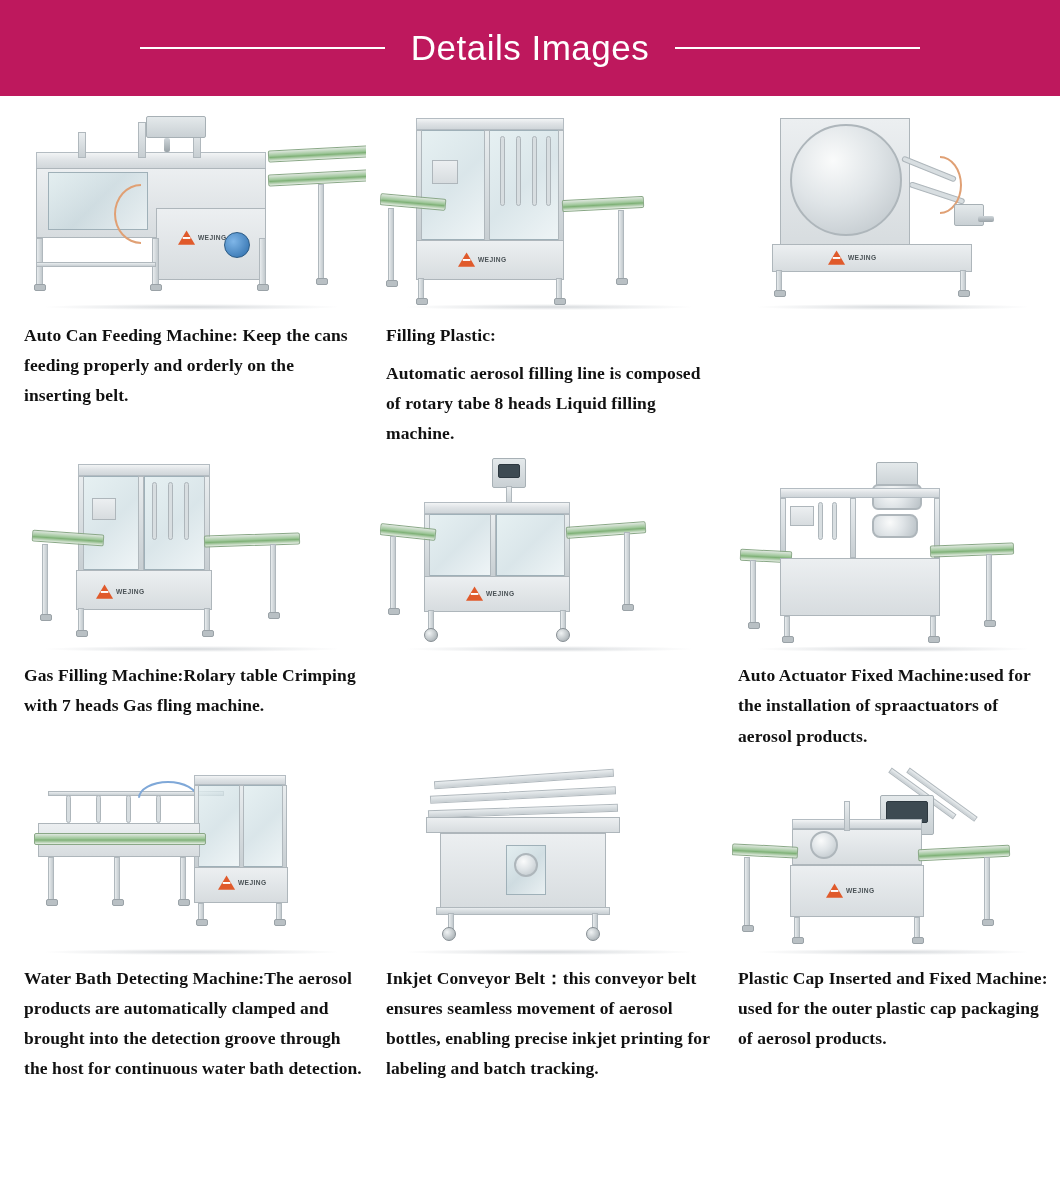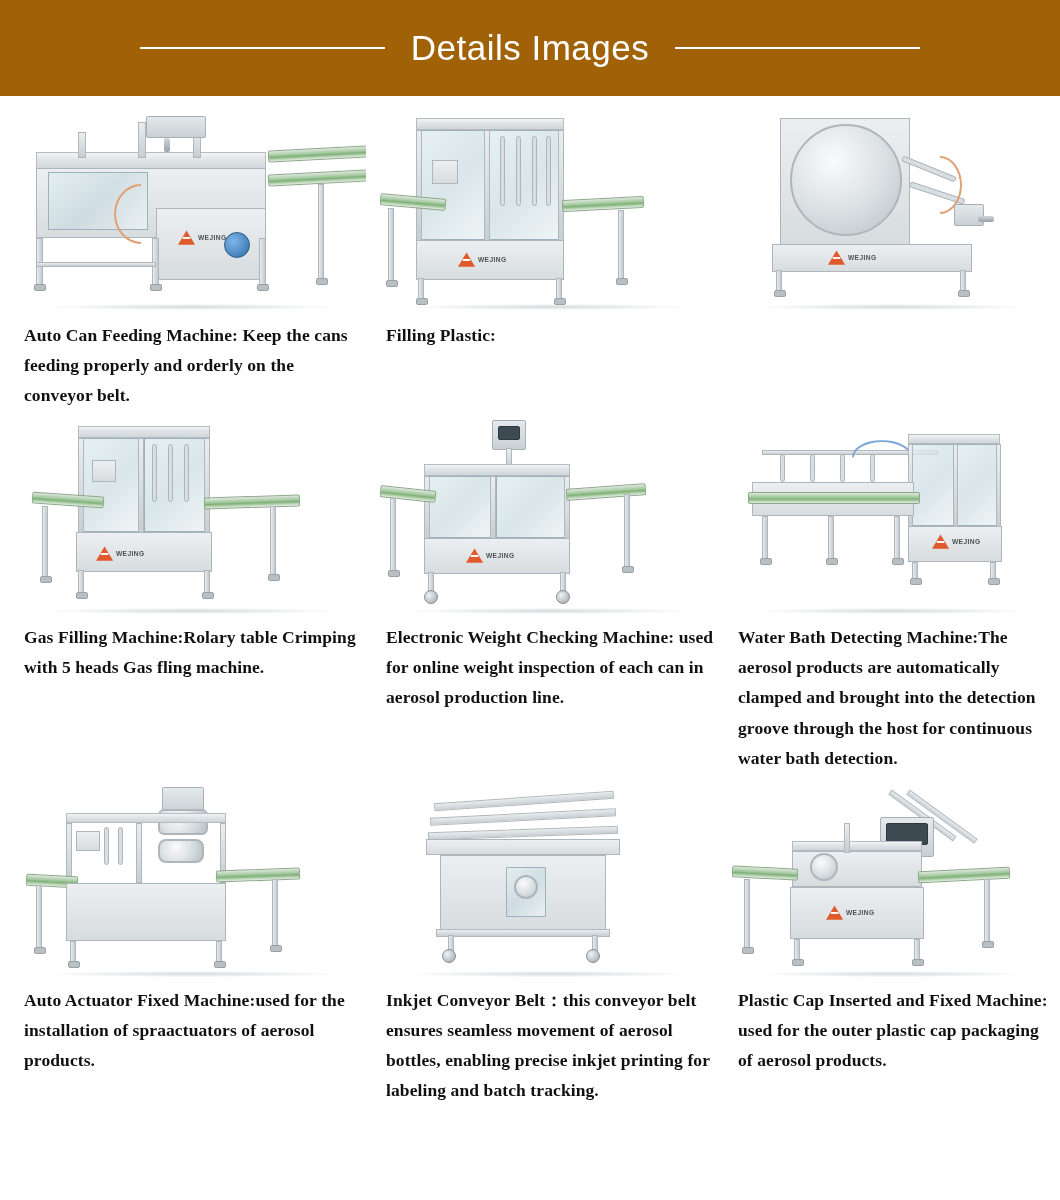--- a/index.html
+++ b/index.html
@@ -19,7 +19,7 @@
   .banner {
     width: 1060px;
     height: 96px;
-    background: #a16207;
+    background: #be185d;
     display: flex;
     align-items: center;
     justify-content: center;

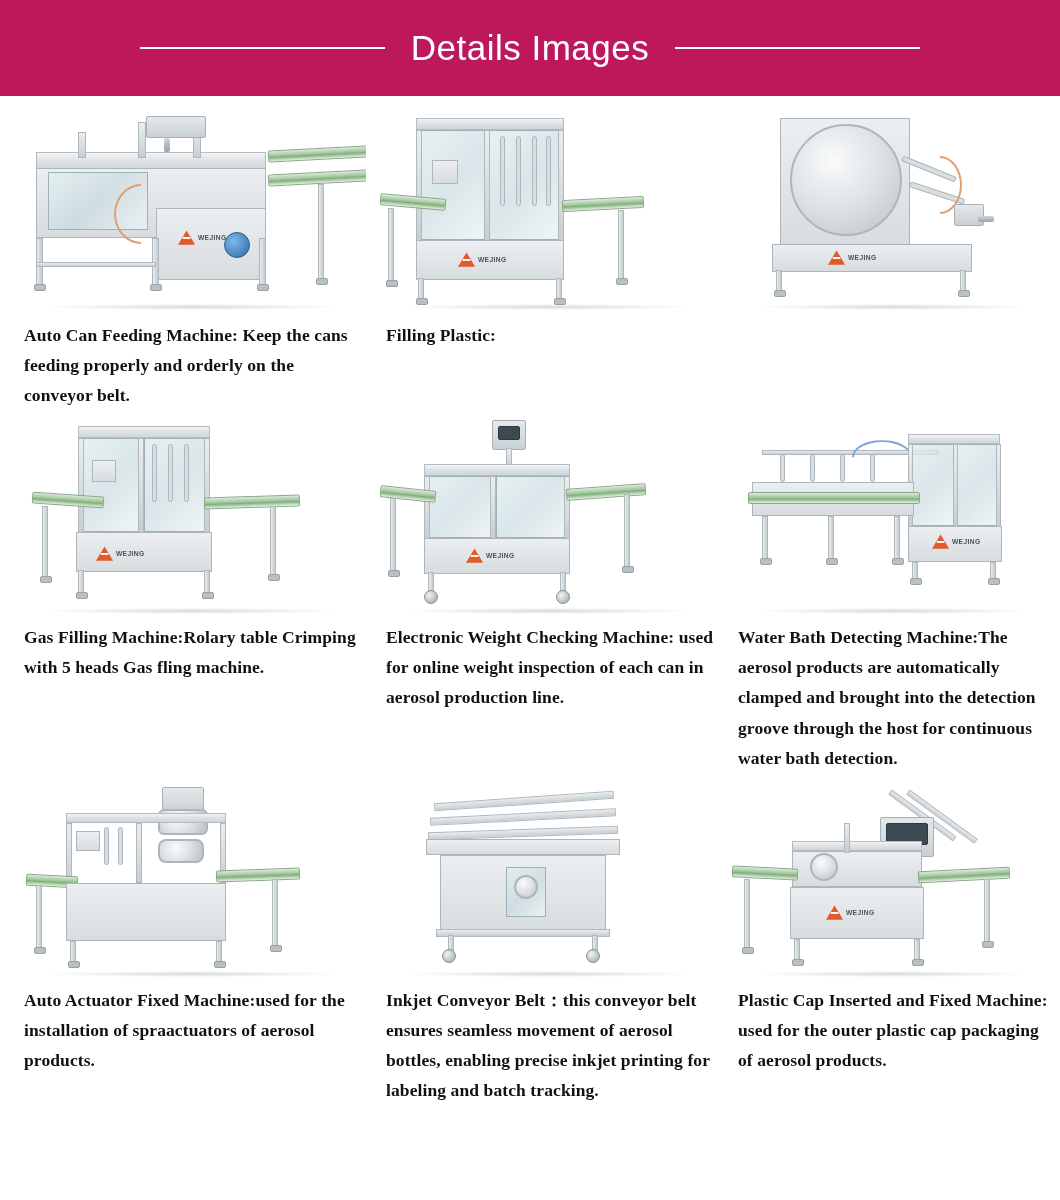--- a/index.html
+++ b/index.html
@@ -257,7 +257,7 @@
         <div class="shadow"></div>
       </div>
     </div>
-    <div class="caption">Auto Can Feeding Machine: Keep the cans feeding properly and orderly on the conveyor belt.</div>
+    <div class="caption">Auto Can Feeding Machine: Keep the cans feeding properly and orderly on the inserting belt.</div>
   </div>
 
   <div class="cell r1">

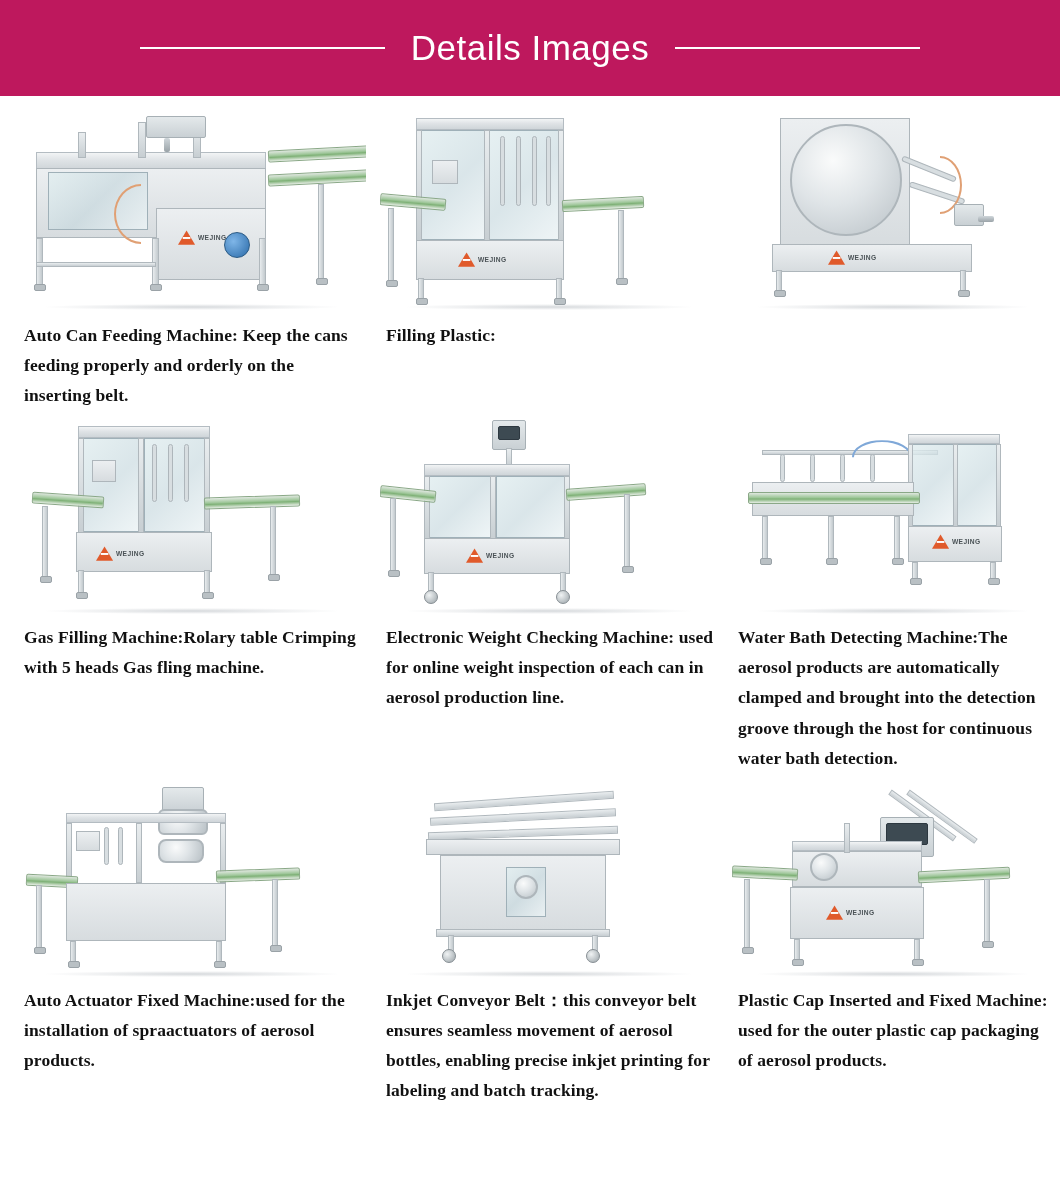--- a/index.html
+++ b/index.html
@@ -293,6 +293,7 @@
       </div>
     </div>
     <div class="caption">Filling Plastic:</div>
+    <div class="caption">Automatic aerosol filling line is composed of rotary tabe 8 heads Liquid filling machine.</div>
   </div>
 
   <div class="cell r1">

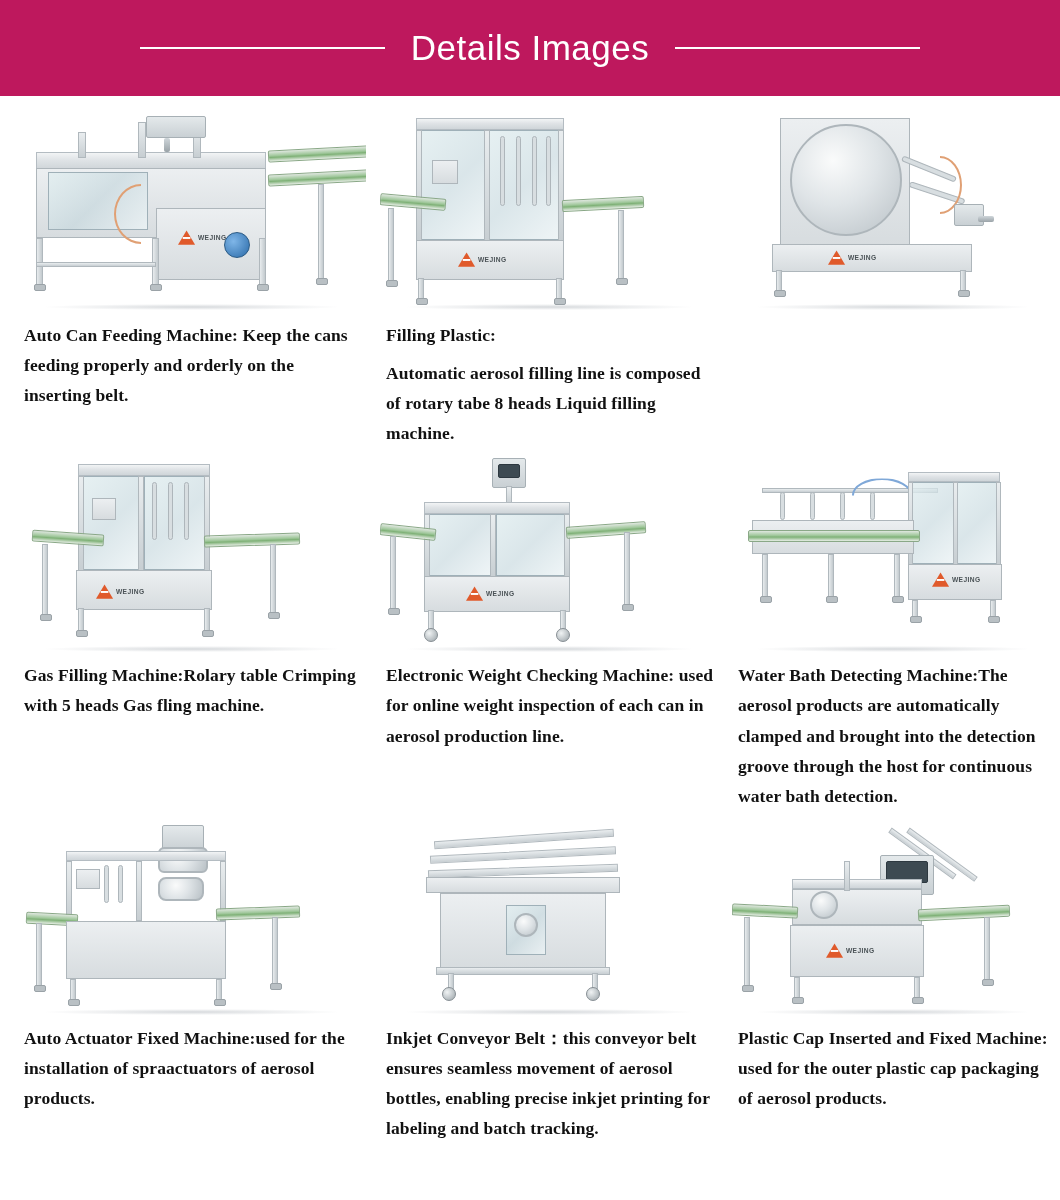--- a/index.html
+++ b/index.html
@@ -351,7 +351,7 @@
         <div class="shadow"></div>
       </div>
     </div>
-    <div class="caption">Gas Filling Machine:Rolary table Crimping with 5 heads Gas fling machine.</div>
+    <div class="caption">Gas Filling Machine:Rolary table Crimping with 7 heads Gas fling machine.</div>
   </div>
 
   <div class="cell r2">

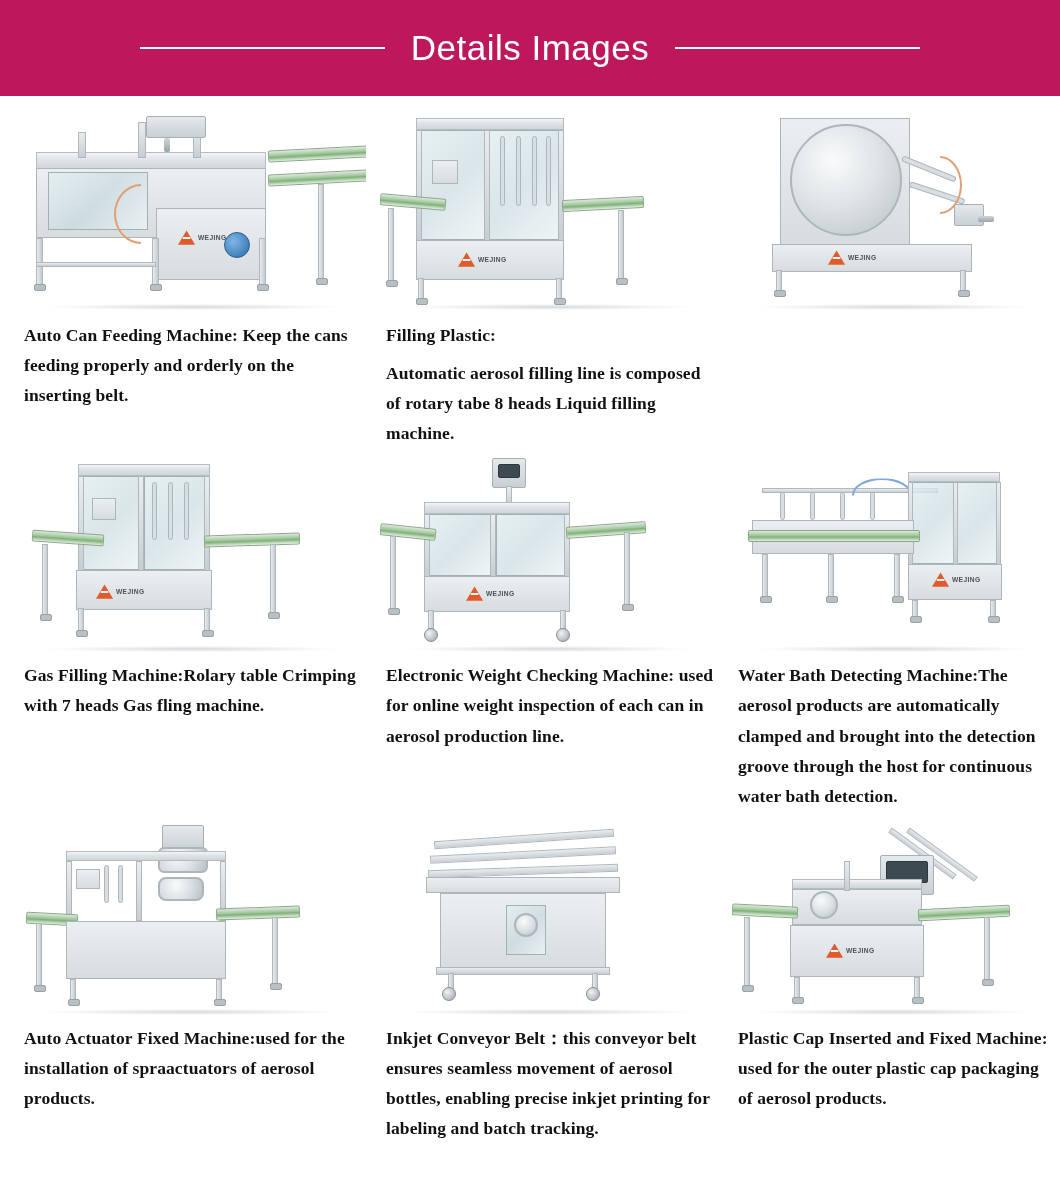--- a/index.html
+++ b/index.html
@@ -384,7 +384,6 @@
         <div class="shadow"></div>
       </div>
     </div>
-    <div class="caption">Electronic Weight Checking Machine: used for online weight inspection of each can in aerosol production line.</div>
   </div>
 
   <div class="cell r2">

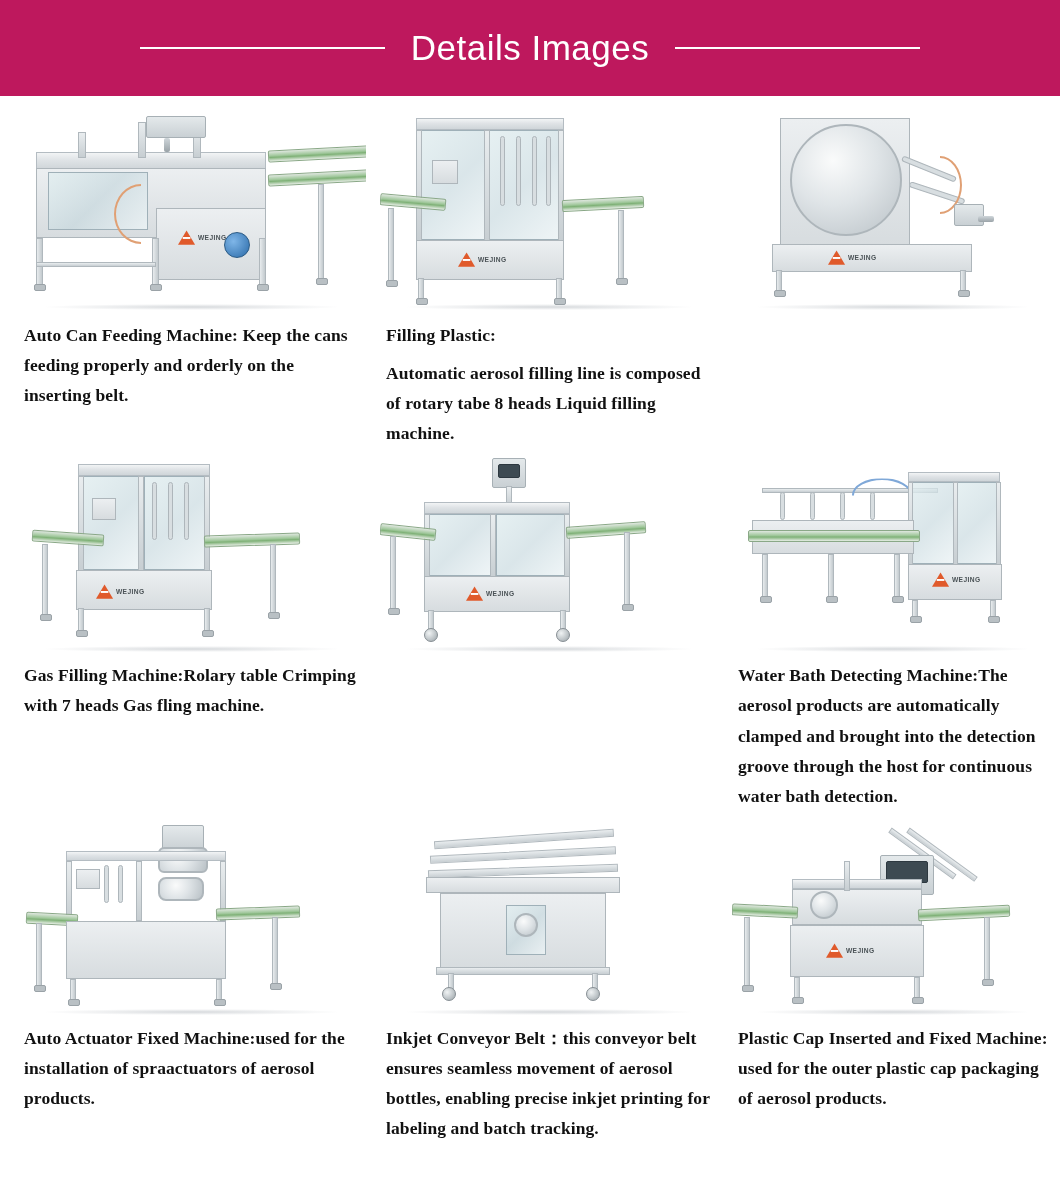--- a/index.html
+++ b/index.html
@@ -384,44 +384,6 @@
         <div class="shadow"></div>
       </div>
     </div>
-  </div>
-
-  <div class="cell r2">
-    <div class="photo">
-      <div class="m-wrap">
-        <div class="bar" style="left:30px;top:30px;width:176px;height:5px;"></div>
-        <div class="tube" style="left:48px;top:34px;width:5px;height:28px;"></div>
-        <div class="tube" style="left:78px;top:34px;width:5px;height:28px;"></div>
-        <div class="tube" style="left:108px;top:34px;width:5px;height:28px;"></div>
-        <div class="tube" style="left:138px;top:34px;width:5px;height:28px;"></div>
-        <div class="hose" style="left:120px;top:20px;width:60px;height:34px;border-color:#7fa8d8;clip-path:polygon(0 0,100% 0,100% 50%,0 50%);"></div>
-        <div class="frame" style="left:176px;top:14px;width:92px;height:10px;"></div>
-        <div class="glass" style="left:178px;top:24px;width:44px;height:82px;"></div>
-        <div class="glass" style="left:224px;top:24px;width:44px;height:82px;"></div>
-        <div class="bar" style="left:176px;top:24px;width:5px;height:84px;"></div>
-        <div class="bar" style="left:221px;top:24px;width:5px;height:84px;"></div>
-        <div class="bar" style="left:264px;top:24px;width:5px;height:84px;"></div>
-        <div class="panel" style="left:20px;top:62px;width:162px;height:34px;"></div>
-        <div class="belt" style="left:16px;top:72px;width:172px;height:12px;"></div>
-        <div class="panel" style="left:176px;top:106px;width:94px;height:36px;"></div>
-        <div class="brand" style="left:200px;top:114px;">
-          <div class="tri"></div>
-          <div class="bname">WEJING</div>
-        </div>
-        <div class="post" style="left:30px;top:96px;width:6px;height:44px;"></div>
-        <div class="post" style="left:96px;top:96px;width:6px;height:44px;"></div>
-        <div class="post" style="left:162px;top:96px;width:6px;height:44px;"></div>
-        <div class="post" style="left:180px;top:142px;width:6px;height:18px;"></div>
-        <div class="post" style="left:258px;top:142px;width:6px;height:18px;"></div>
-        <div class="foot" style="left:28px;top:138px;"></div>
-        <div class="foot" style="left:94px;top:138px;"></div>
-        <div class="foot" style="left:160px;top:138px;"></div>
-        <div class="foot" style="left:178px;top:158px;"></div>
-        <div class="foot" style="left:256px;top:158px;"></div>
-        <div class="shadow"></div>
-      </div>
-    </div>
-    <div class="caption">Water Bath Detecting Machine:The aerosol products are automatically clamped and brought into the detection groove through the host for continuous water bath detection.</div>
   </div>
 
   <div class="cell r3">
@@ -454,6 +416,44 @@
     <div class="caption">Auto Actuator Fixed Machine:used for the installation of spraactuators of aerosol products.</div>
   </div>
 
+  <div class="cell r2">
+    <div class="photo">
+      <div class="m-wrap">
+        <div class="bar" style="left:30px;top:30px;width:176px;height:5px;"></div>
+        <div class="tube" style="left:48px;top:34px;width:5px;height:28px;"></div>
+        <div class="tube" style="left:78px;top:34px;width:5px;height:28px;"></div>
+        <div class="tube" style="left:108px;top:34px;width:5px;height:28px;"></div>
+        <div class="tube" style="left:138px;top:34px;width:5px;height:28px;"></div>
+        <div class="hose" style="left:120px;top:20px;width:60px;height:34px;border-color:#7fa8d8;clip-path:polygon(0 0,100% 0,100% 50%,0 50%);"></div>
+        <div class="frame" style="left:176px;top:14px;width:92px;height:10px;"></div>
+        <div class="glass" style="left:178px;top:24px;width:44px;height:82px;"></div>
+        <div class="glass" style="left:224px;top:24px;width:44px;height:82px;"></div>
+        <div class="bar" style="left:176px;top:24px;width:5px;height:84px;"></div>
+        <div class="bar" style="left:221px;top:24px;width:5px;height:84px;"></div>
+        <div class="bar" style="left:264px;top:24px;width:5px;height:84px;"></div>
+        <div class="panel" style="left:20px;top:62px;width:162px;height:34px;"></div>
+        <div class="belt" style="left:16px;top:72px;width:172px;height:12px;"></div>
+        <div class="panel" style="left:176px;top:106px;width:94px;height:36px;"></div>
+        <div class="brand" style="left:200px;top:114px;">
+          <div class="tri"></div>
+          <div class="bname">WEJING</div>
+        </div>
+        <div class="post" style="left:30px;top:96px;width:6px;height:44px;"></div>
+        <div class="post" style="left:96px;top:96px;width:6px;height:44px;"></div>
+        <div class="post" style="left:162px;top:96px;width:6px;height:44px;"></div>
+        <div class="post" style="left:180px;top:142px;width:6px;height:18px;"></div>
+        <div class="post" style="left:258px;top:142px;width:6px;height:18px;"></div>
+        <div class="foot" style="left:28px;top:138px;"></div>
+        <div class="foot" style="left:94px;top:138px;"></div>
+        <div class="foot" style="left:160px;top:138px;"></div>
+        <div class="foot" style="left:178px;top:158px;"></div>
+        <div class="foot" style="left:256px;top:158px;"></div>
+        <div class="shadow"></div>
+      </div>
+    </div>
+    <div class="caption">Water Bath Detecting Machine:The aerosol products are automatically clamped and brought into the detection groove through the host for continuous water bath detection.</div>
+  </div>
+
   <div class="cell r3">
     <div class="photo">
       <div class="m-wrap">

